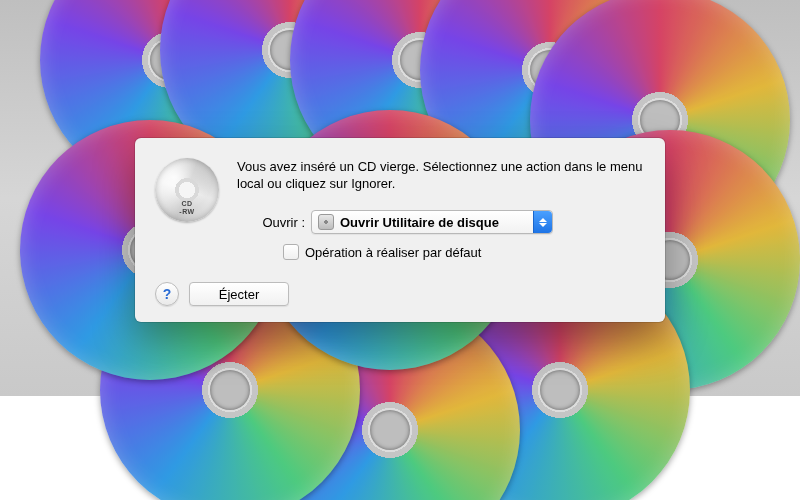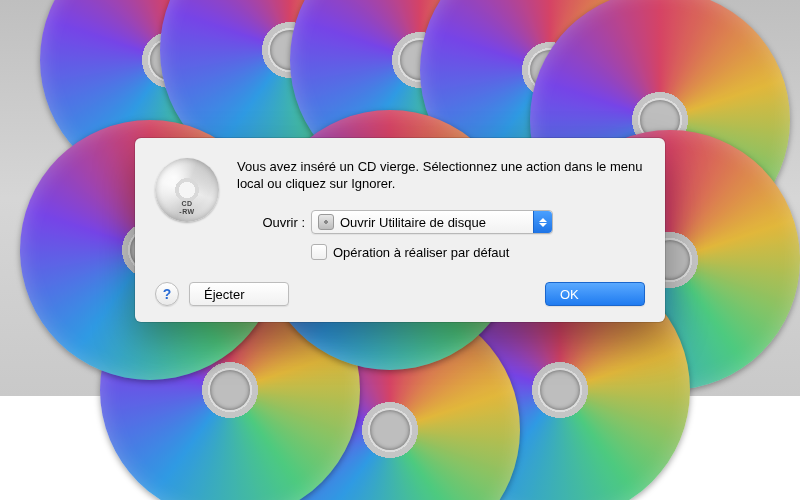--- a/index.html
+++ b/index.html
@@ -148,6 +148,7 @@
   .popup .popup-text {
     font-size: 13px;
     white-space: nowrap;
+    font-weight: bold;
   }
   .popup .stepper {
     position: absolute;

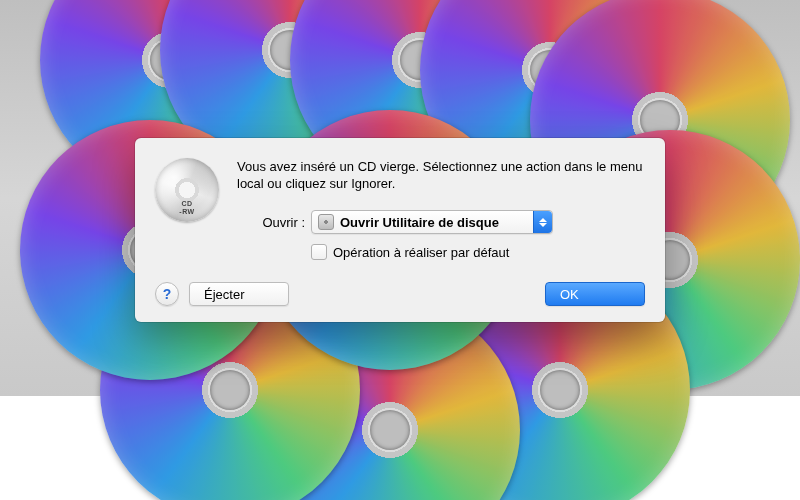--- a/index.html
+++ b/index.html
@@ -175,7 +175,7 @@
   .checkbox-row {
     display: flex;
     align-items: center;
-    margin-left: 74px;
+    margin-left: 46px;
     gap: 6px;
   }
   .checkbox {

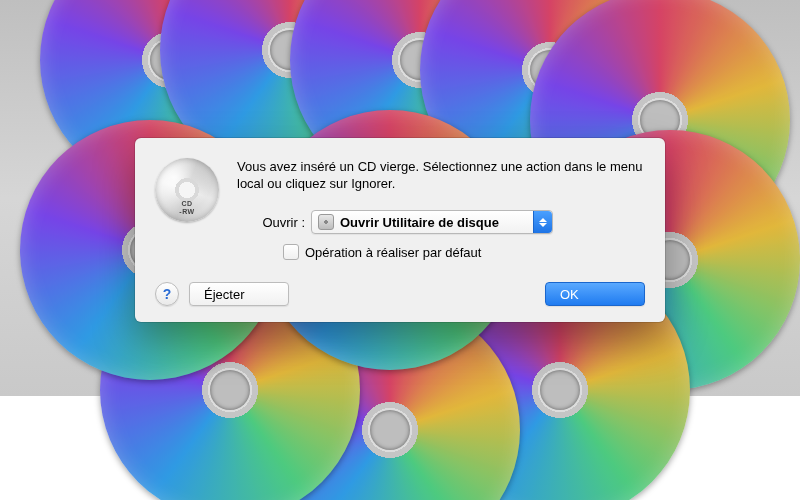--- a/index.html
+++ b/index.html
@@ -220,7 +220,7 @@
     font-size: 13px;
     display: flex;
     align-items: center;
-    justify-content: flex-start;
+    justify-content: center;
     box-shadow: 0 1px 1px rgba(0,0,0,0.08);
     cursor: default;
   }

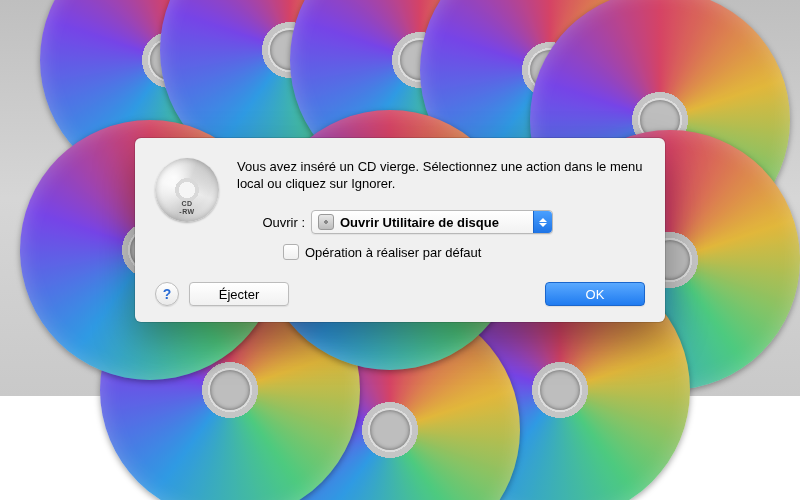--- a/index.html
+++ b/index.html
@@ -288,9 +288,6 @@
         <span>Éjecter</span>
       </div>
       <div class="spacer"></div>
-      <div class="btn primary">
-        <span>OK</span>
-      </div>
     </div>
   </div>
 </div>

